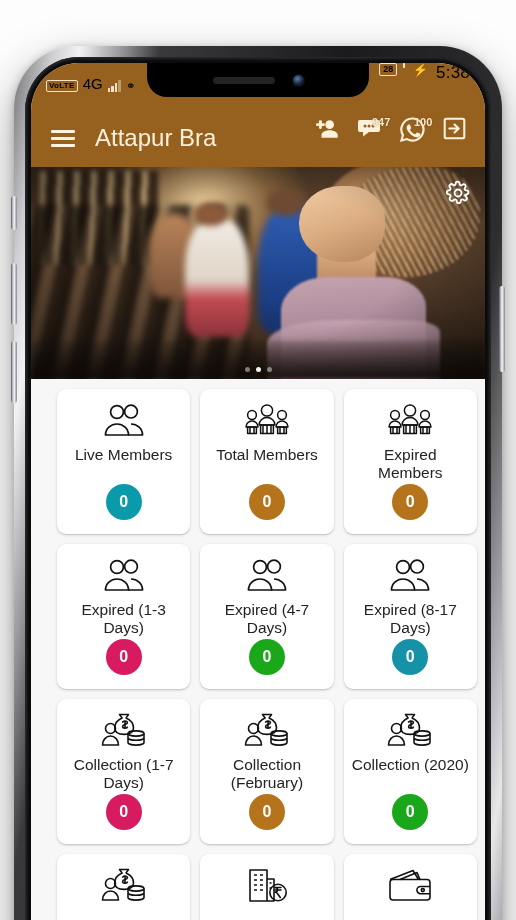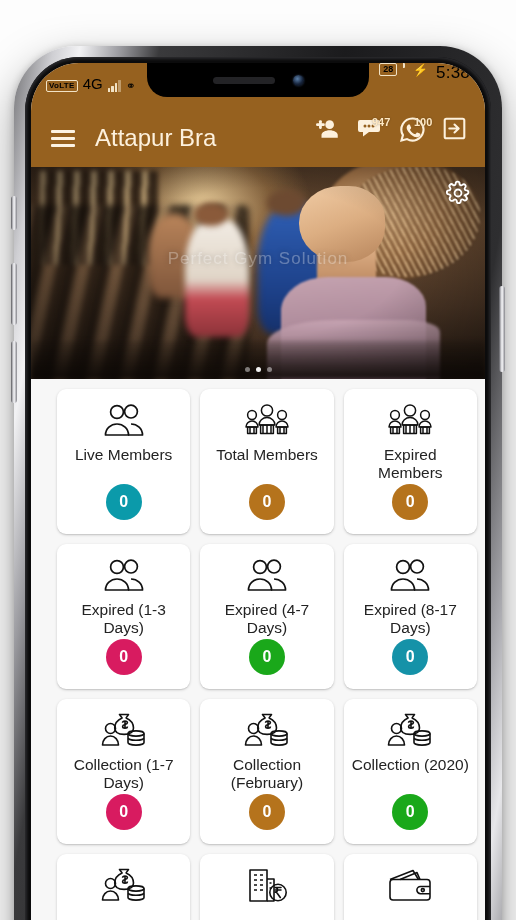--- a/index.html
+++ b/index.html
@@ -432,7 +432,6 @@
         <div class="ph" id="ph-vignette"></div>
       </div>
 
-      <div id="hero-caption">Perfect Gym Solution</div>
 
       <div id="hero-settings">
         <svg width="26" height="26" viewBox="0 0 24 24" fill="none" stroke="#ffffff" stroke-width="1.7">

